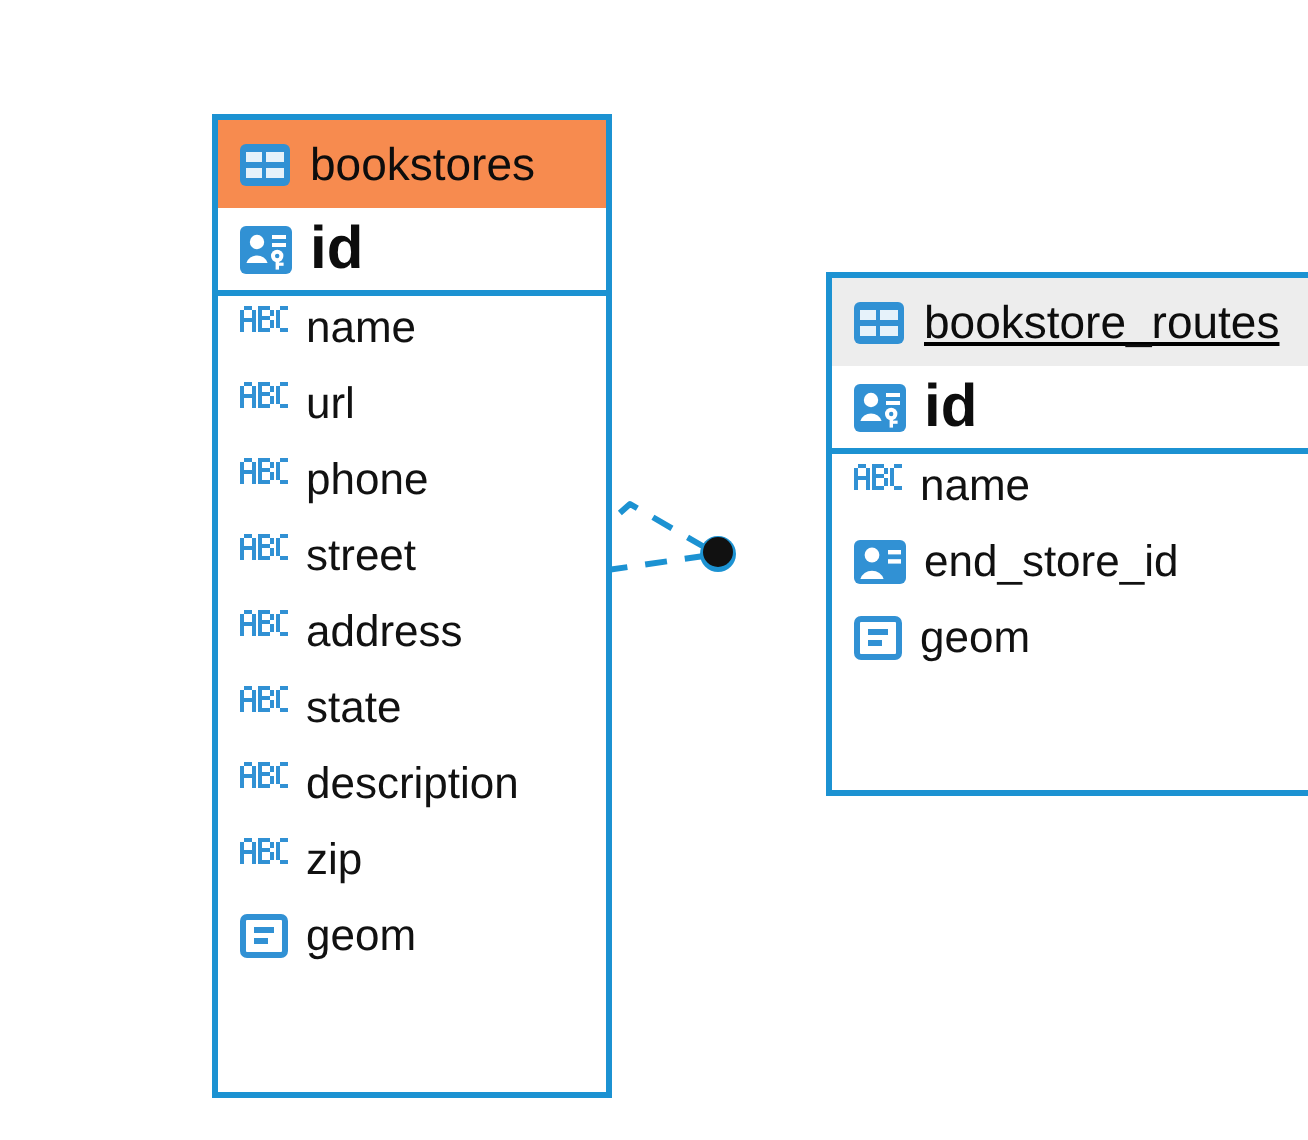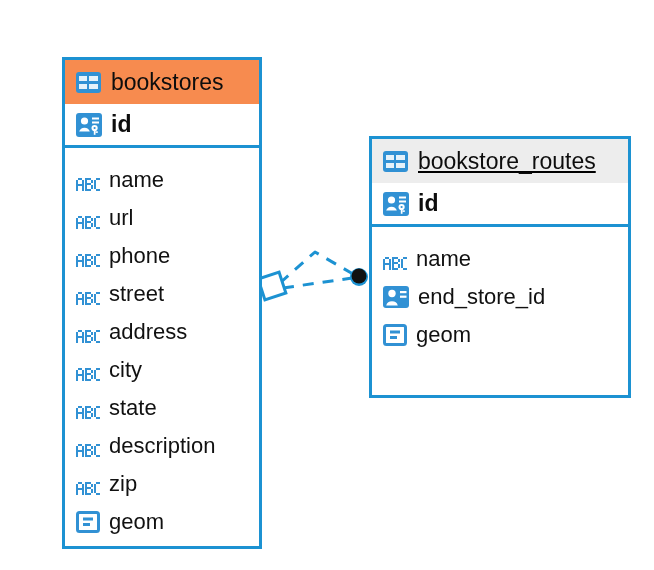--- a/index.html
+++ b/index.html
@@ -27,6 +27,7 @@
     border: 3px solid #1C92D2;
     box-sizing: border-box;
     z-index: 3;
+    margin-left: 44px;
   }
 
   .entity-header {

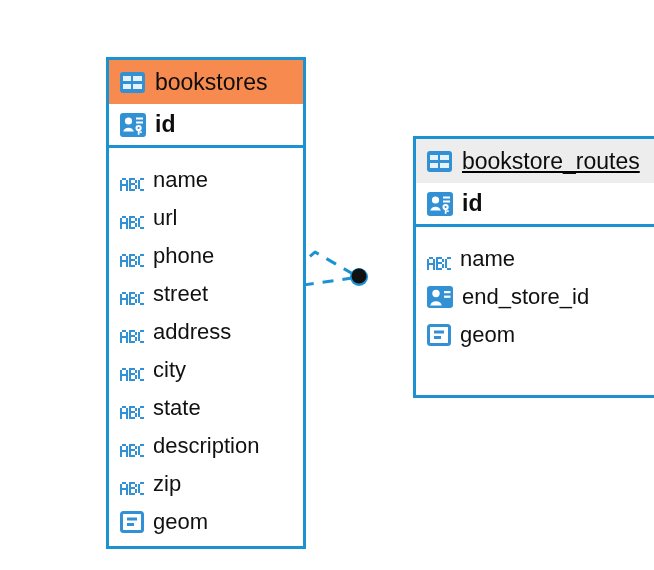--- a/index.html
+++ b/index.html
@@ -59,7 +59,7 @@
     background: #ffffff;
   }
   .pk-row .field-label {
-    font-size: 23px;
+    font-size: 30px;
     font-weight: bold;
     color: #0d0d0d;
     line-height: 1;

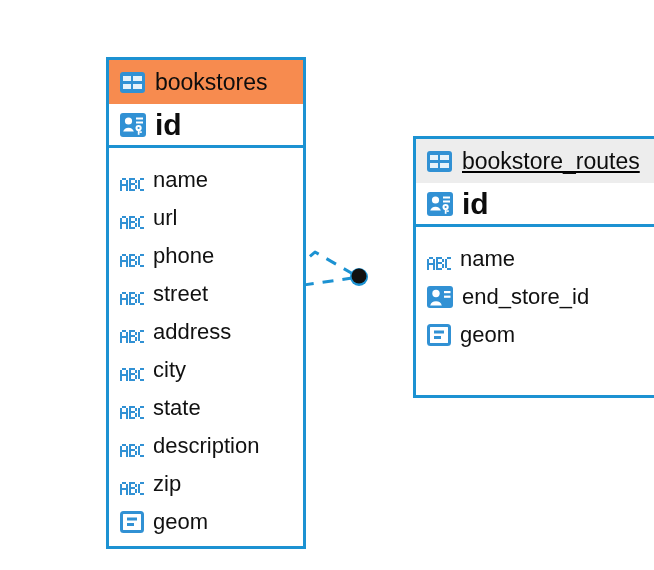--- a/index.html
+++ b/index.html
@@ -70,7 +70,7 @@
   }
   .field-row {
     display: flex;
-    align-items: flex-end;
+    align-items: flex-start;
     gap: 9px;
     height: 38px;
     box-sizing: border-box;

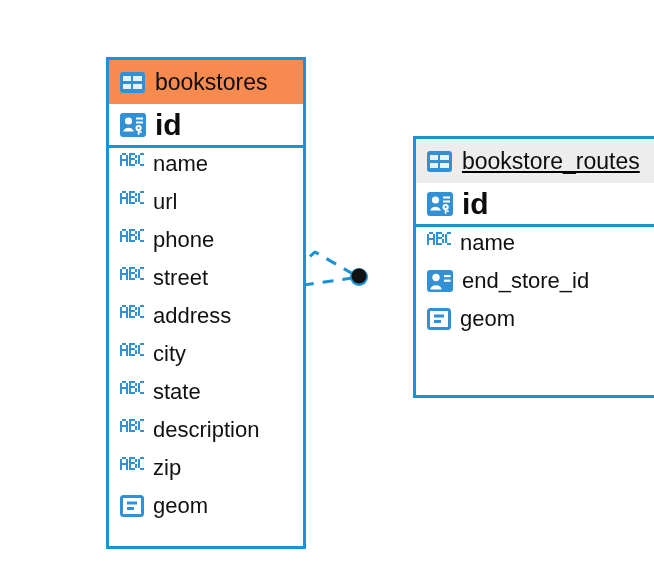--- a/index.html
+++ b/index.html
@@ -268,28 +268,6 @@
         <span class="field-label">address</span>
       </div>
 
-      <div class="field-row">
-        <span class="icon">
-          <svg width="24" height="13" viewBox="0 0 24 13" shape-rendering="crispEdges">
-            <g fill="#3191D4">
-              <rect x="0" y="2" width="2" height="11"></rect>
-                <rect x="2" y="0" width="4" height="2"></rect>
-              <rect x="6" y="2" width="2" height="11"></rect>
-                <rect x="2" y="6" width="4" height="2"></rect>
-              <rect x="9" y="0" width="2" height="13"></rect>
-                <rect x="11" y="0" width="4" height="2"></rect>
-              <rect x="15" y="2" width="2" height="3"></rect>
-                <rect x="11" y="5" width="4" height="2"></rect>
-              <rect x="15" y="7" width="2" height="4"></rect>
-                <rect x="11" y="11" width="4" height="2"></rect>
-              <rect x="20" y="0" width="4" height="2"></rect>
-                <rect x="18" y="2" width="2" height="9"></rect>
-              <rect x="20" y="11" width="4" height="2"></rect>
-            </g>
-          </svg>
-        </span>
-        <span class="field-label">city</span>
-      </div>
 
       <div class="field-row">
         <span class="icon">

